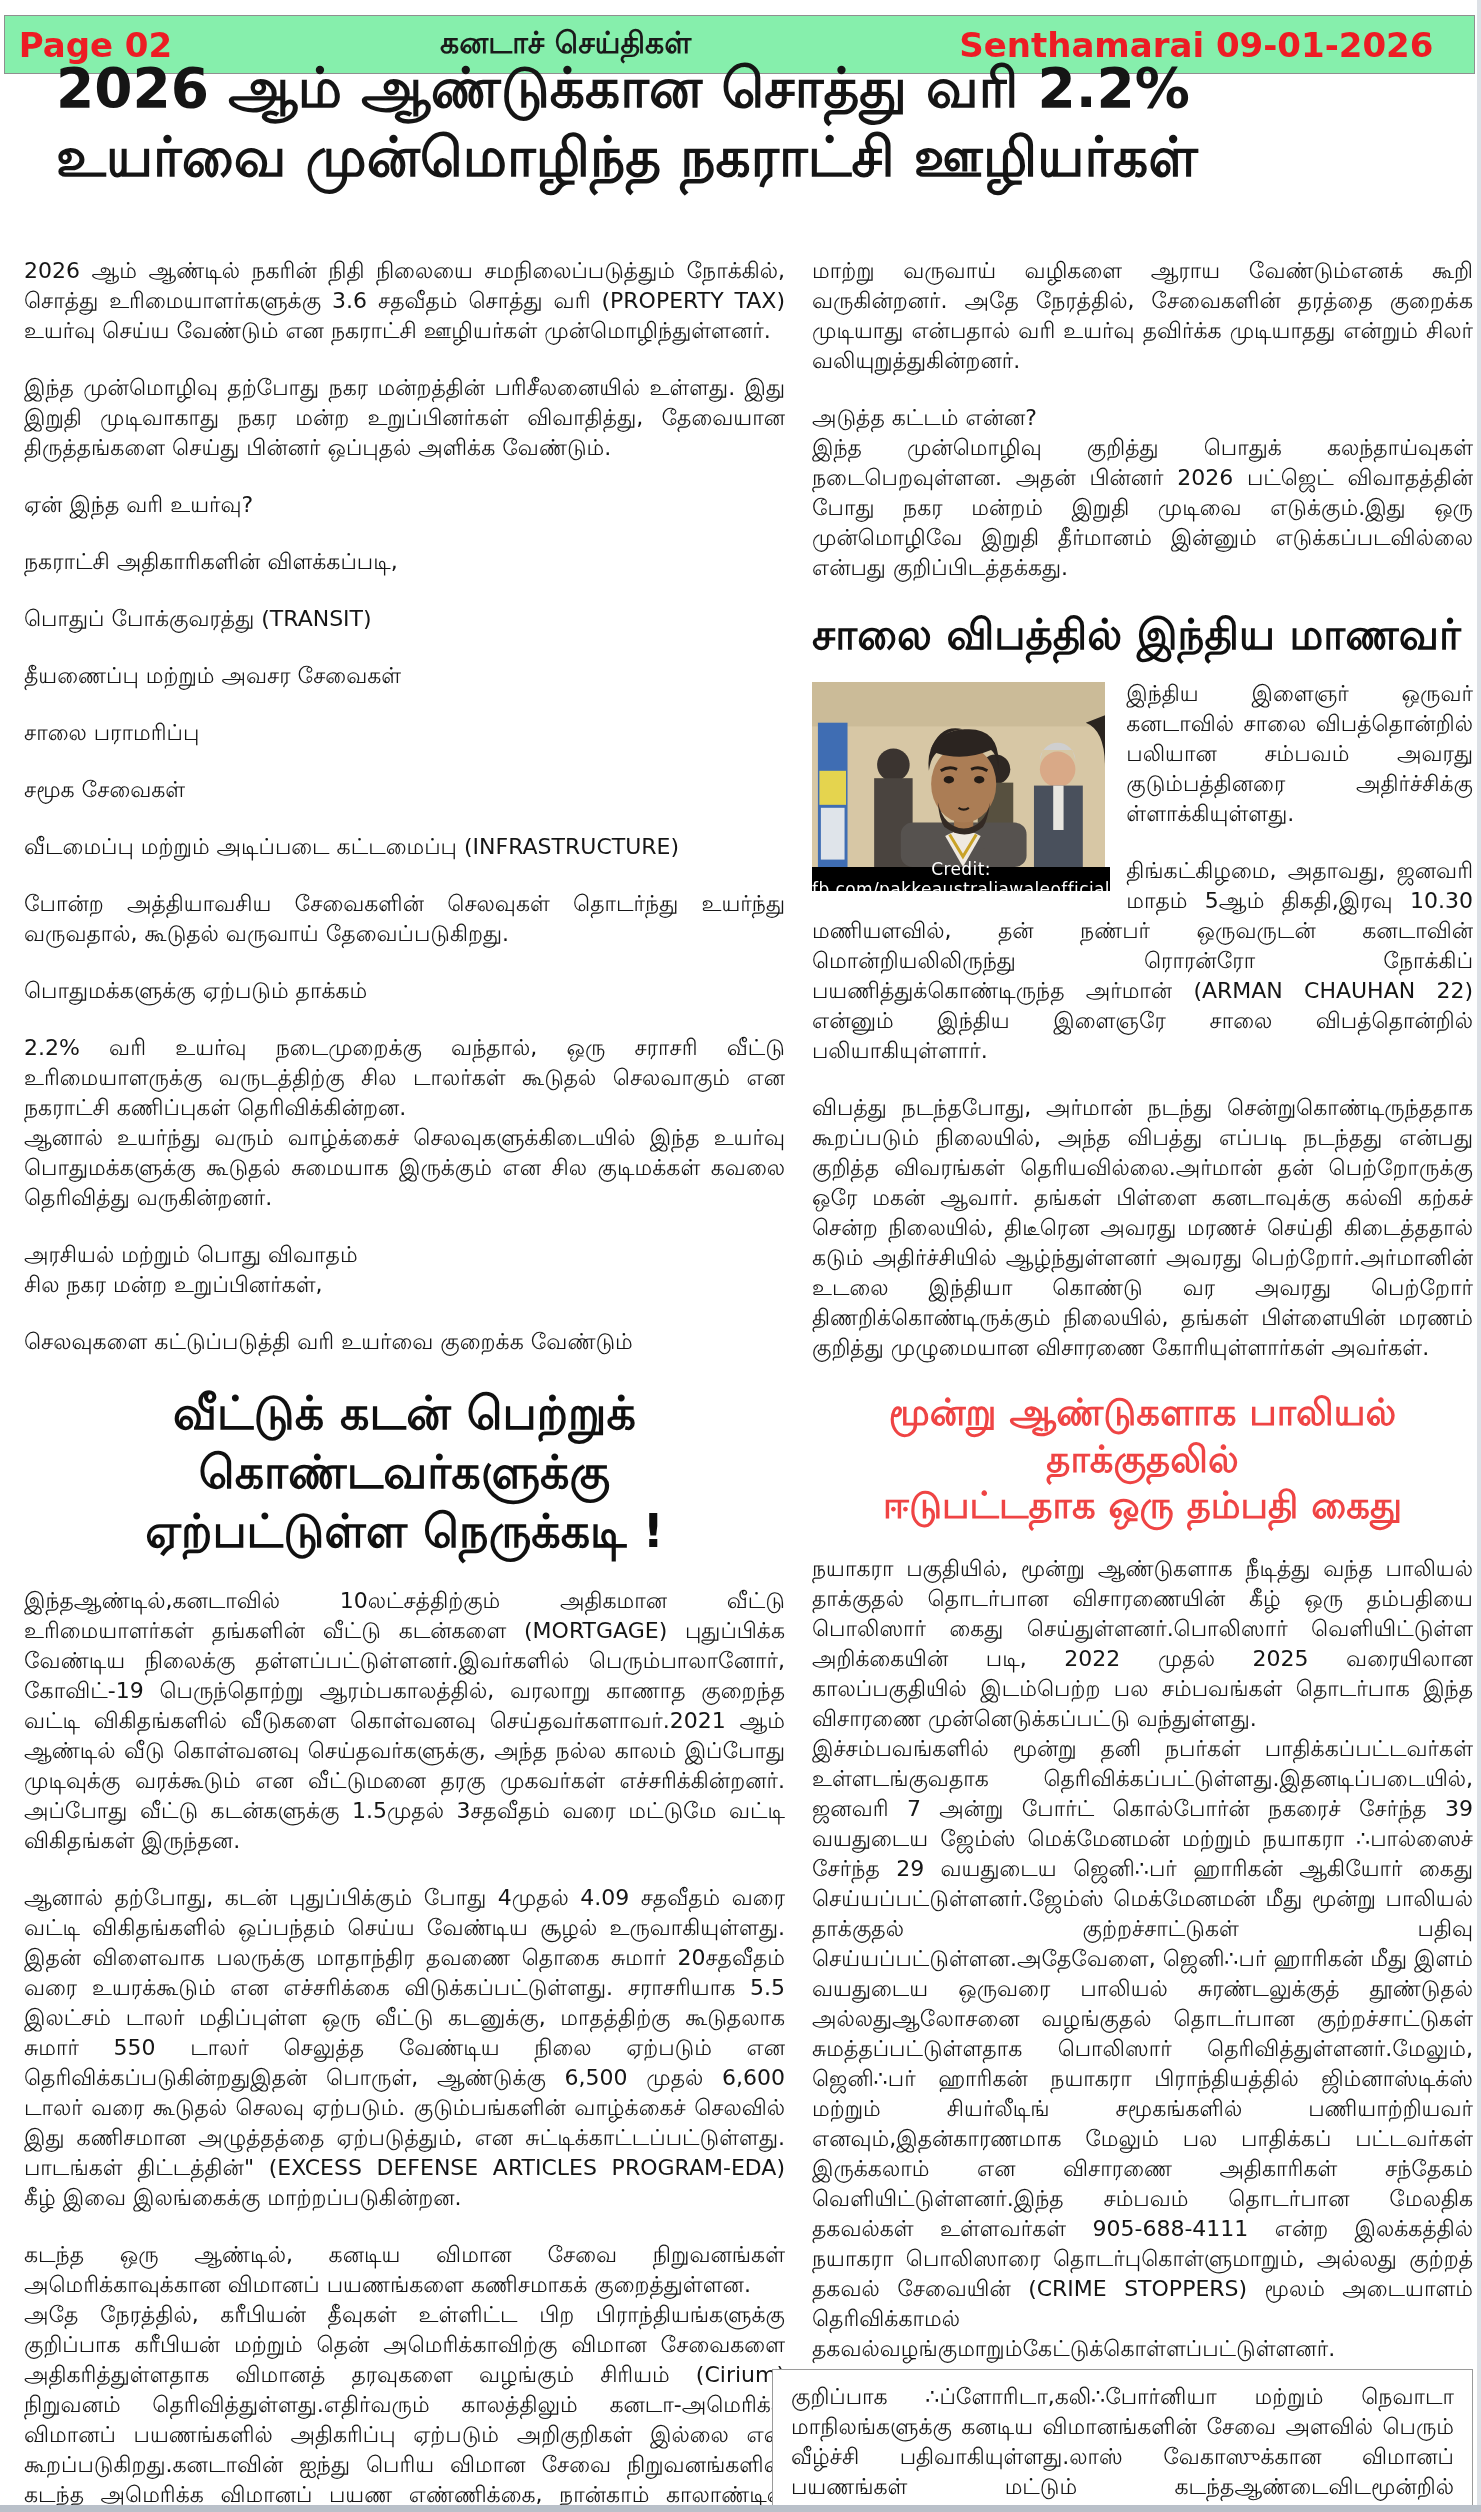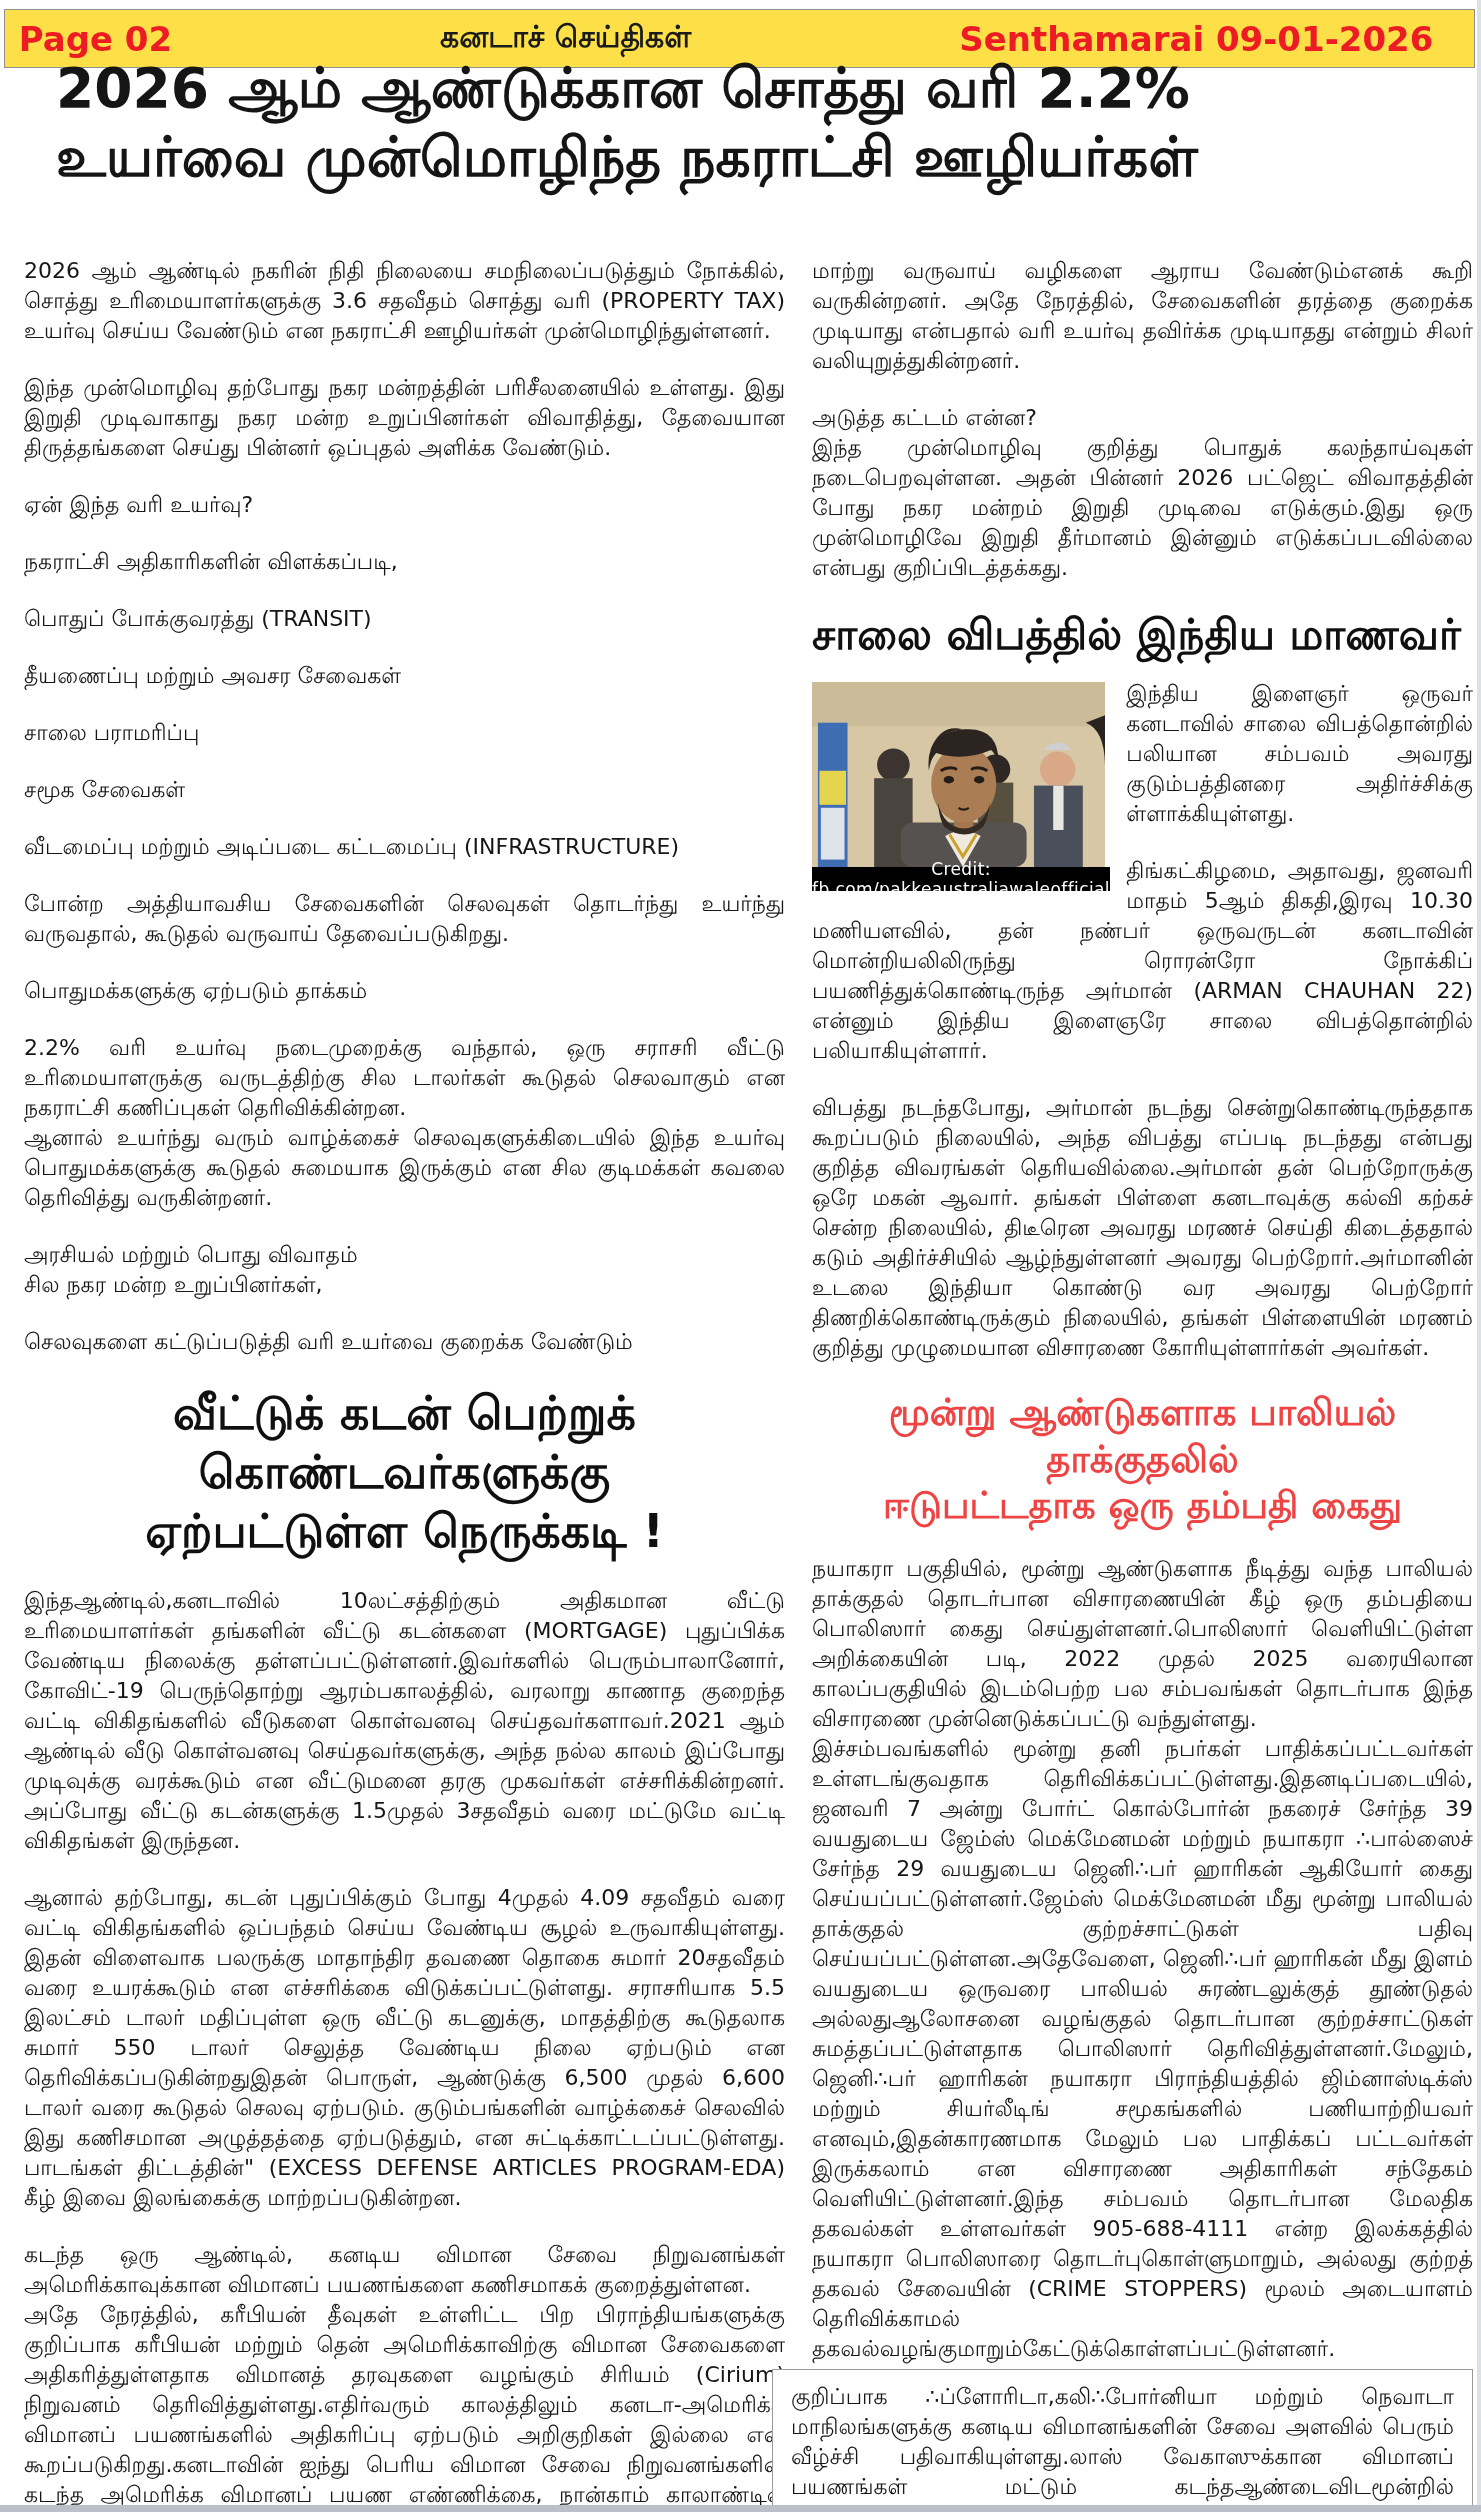--- a/index.html
+++ b/index.html
@@ -10,8 +10,8 @@
   }
   
   .header-bar{
-    position:absolute;left:4.4px;top:9px;width:1471px;height:59px;
-    border:1.5px solid #8f8f8f;background:#fde047;box-sizing:border-box;
+    position:absolute;left:4.4px;top:15px;width:1471px;height:59px;
+    border:1.5px solid #8f8f8f;background:#86efac;box-sizing:border-box;
     display:flex;align-items:center;justify-content:space-between;
   }
   .hdr-left{color:#ed1c24;font-weight:bold;font-size:34px;margin-left:13.3px;white-space:nowrap;}

